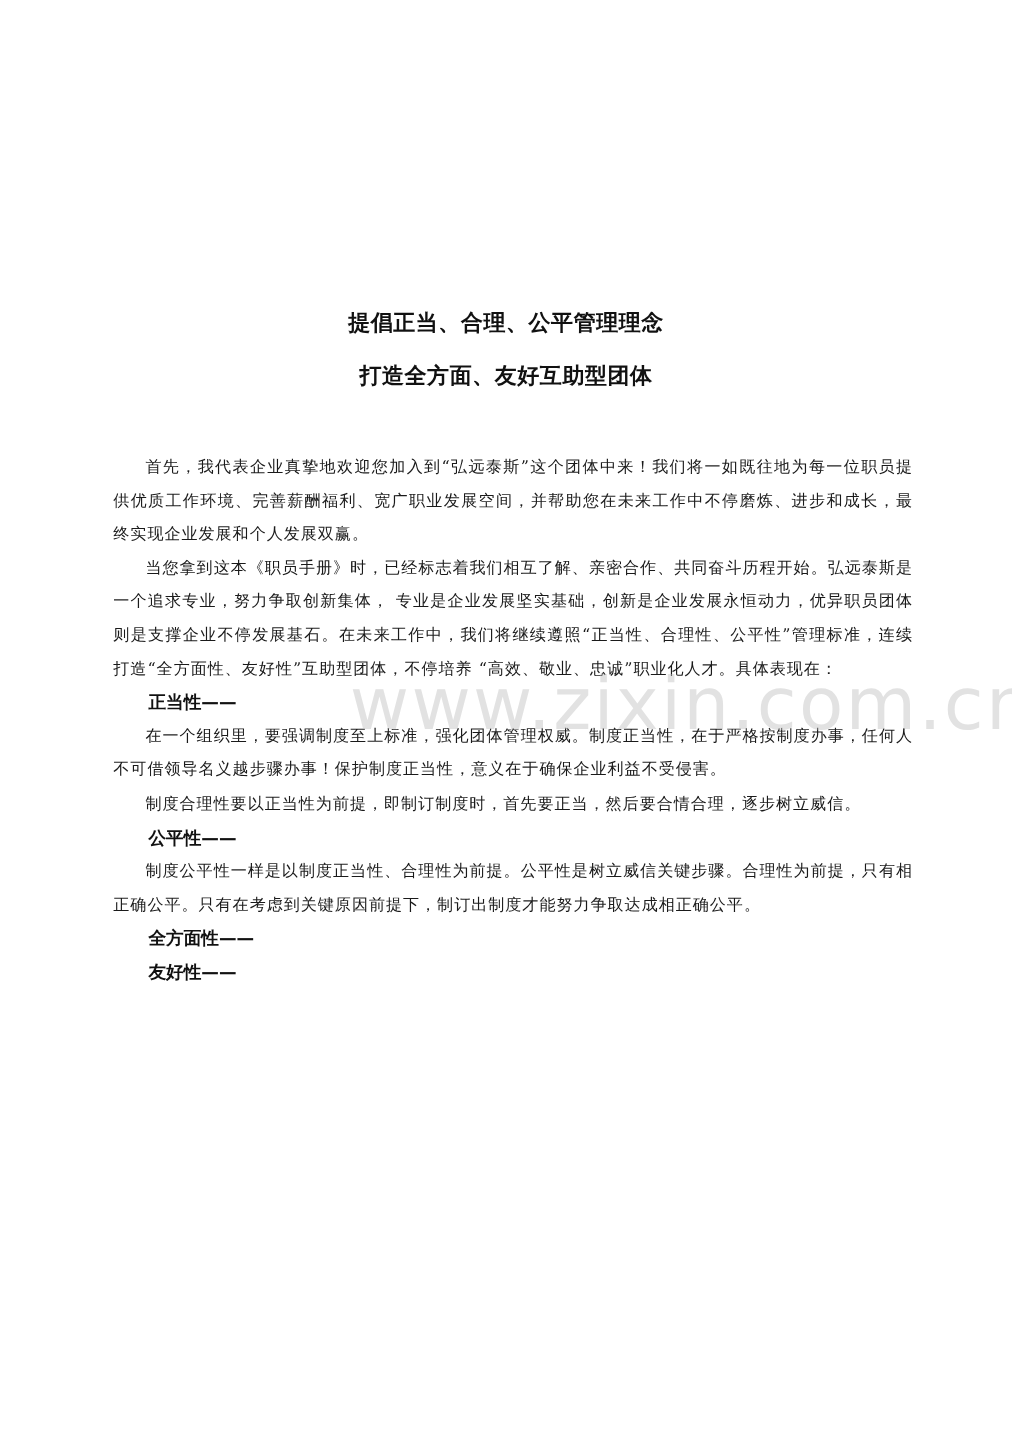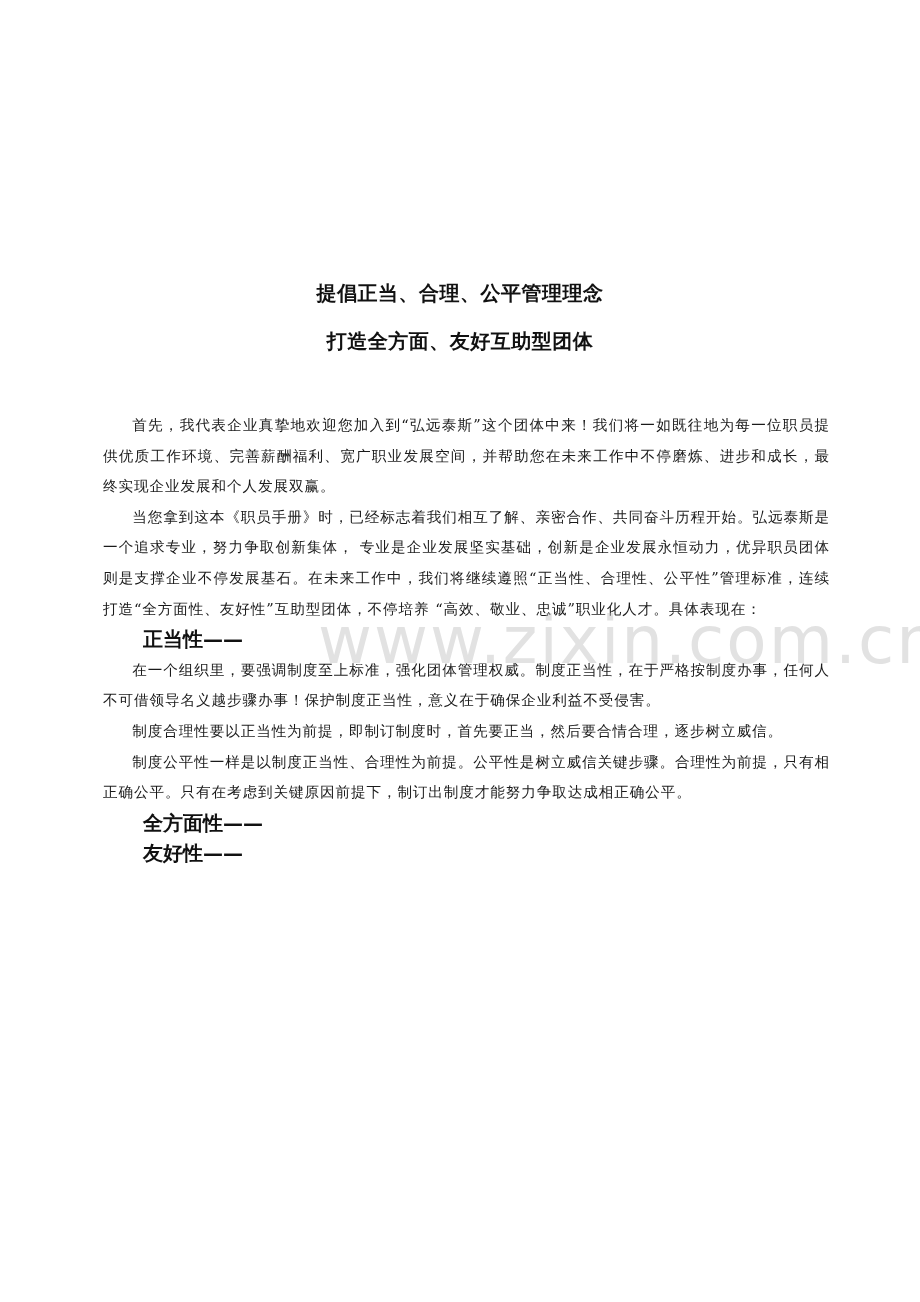--- a/index.html
+++ b/index.html
@@ -15,7 +15,7 @@
   .para { font-size:14.6px; line-height:30.6px; margin:0; text-align:justify;
           text-indent:2em; letter-spacing:0.9px; }
   .heading { font-family:"DejaVu Sans","Liberation Sans",sans-serif; font-weight:bold;
-             font-size:20px; line-height:30.6px; margin:0; text-indent:2em; color:#111; }
+             font-size:16px; line-height:30.6px; margin:0; text-indent:2em; color:#111; }
   .watermark { position:absolute; left:318px; top:596px; font-family:"DejaVu Sans","Liberation Sans",sans-serif;
                font-size:66px; color:rgba(190,190,190,0.45); letter-spacing:2px; pointer-events:none;
                line-height:1; }

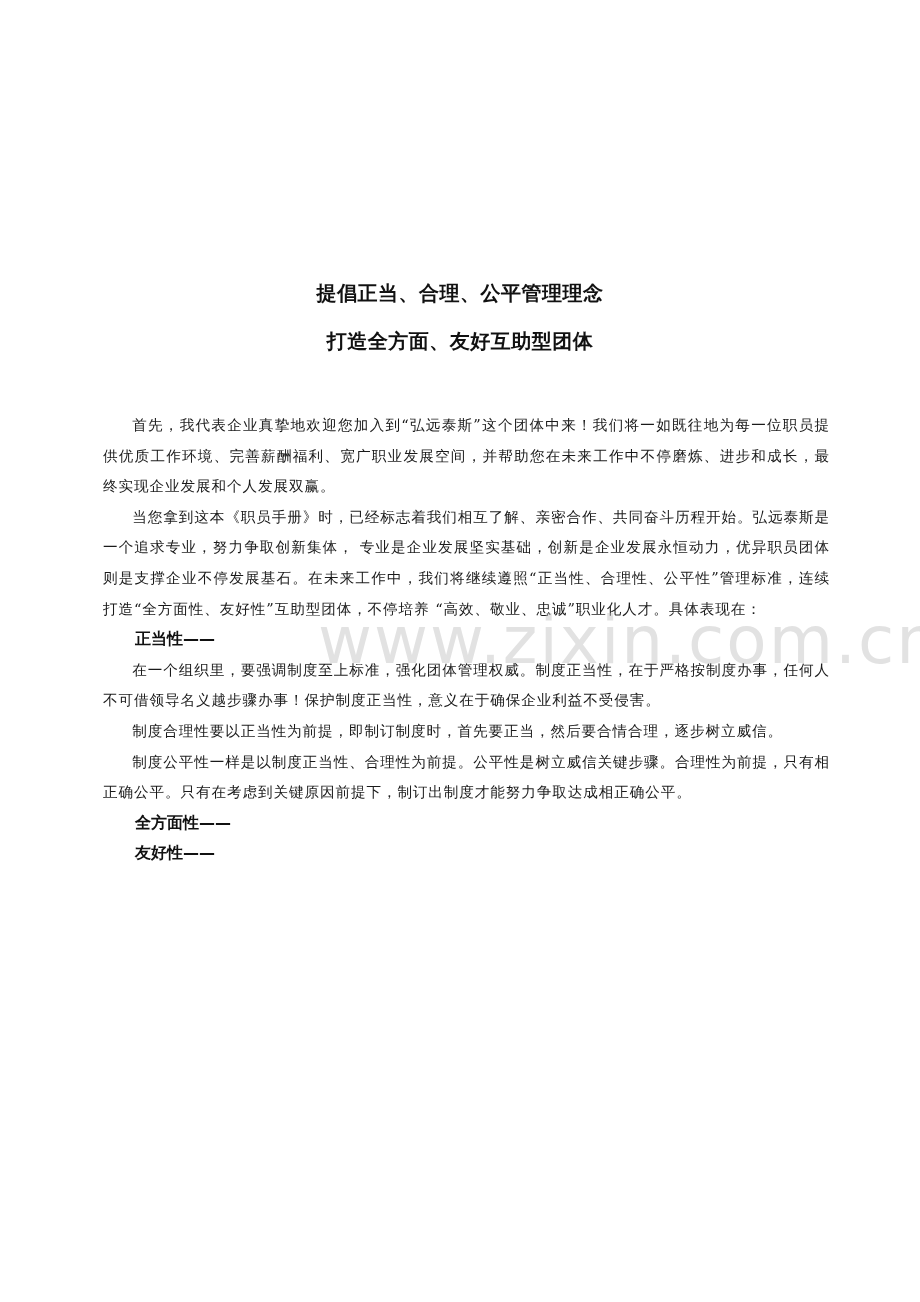--- a/index.html
+++ b/index.html
@@ -37,6 +37,7 @@
 
     <p class="para">制度合理性要以正当性为前提，即制订制度时，首先要正当，然后要合情合理，逐步树立威信。</p>
 
+    <p class="heading">公平性——</p>
     <p class="para">制度公平性一样是以制度正当性、合理性为前提。公平性是树立威信关键步骤。合理性为前提，只有相正确公平。只有在考虑到关键原因前提下，制订出制度才能努力争取达成相正确公平。</p>
 
     <p class="heading">全方面性——</p>

